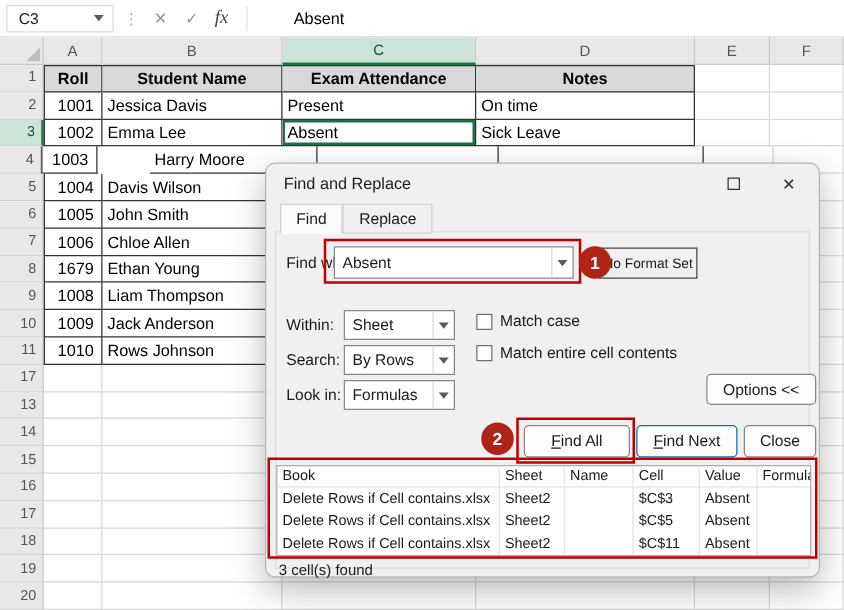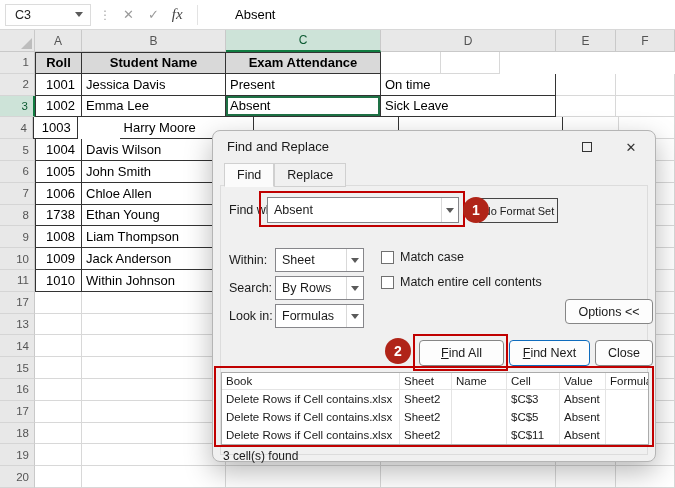--- a/index.html
+++ b/index.html
@@ -102,6 +102,7 @@
       <div class="cell tb c0 th" style="width: 47px;">Roll</div>
       <div class="cell tb th" style="width: 144px;">Student Name</div>
       <div class="cell tb th" style="width: 155px;">Exam Attendance</div>
+      <div class="cell tb th" style="width: 175px;">Notes</div>
       <div class="cell" style="width: 60px;"></div>
       <div class="cell" style="width: 59px;"></div>
     </div>

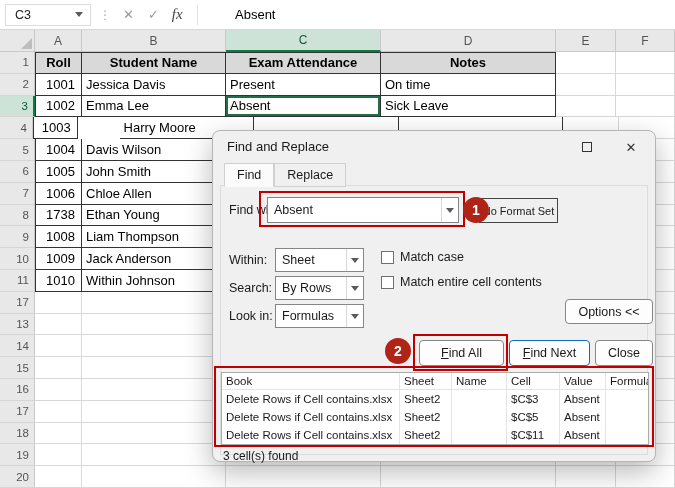--- a/index.html
+++ b/index.html
@@ -162,7 +162,7 @@
     </div>
     <div class="grid-row">
       <div class="rowhdr">8</div>
-      <div class="cell tb c0 num" style="width: 47px;">1738</div>
+      <div class="cell tb c0 num" style="width: 47px;">1679</div>
       <div class="cell tb" style="width: 144px;">Ethan Young</div>
       <div class="cell tb" style="width: 155px;"></div>
       <div class="cell tb" style="width: 175px;"></div>

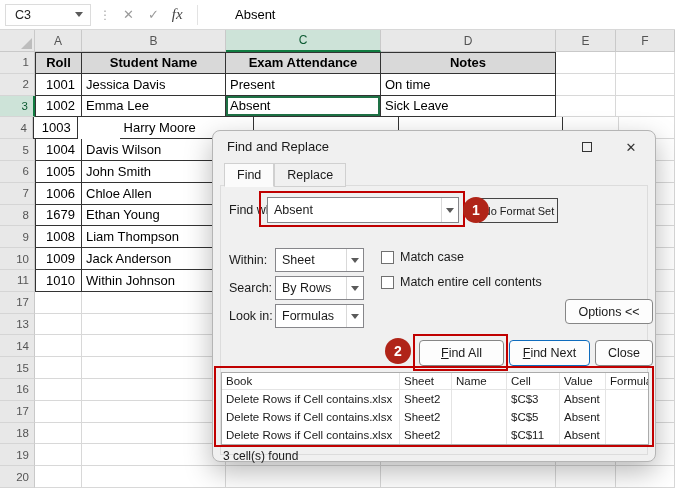--- a/index.html
+++ b/index.html
@@ -190,7 +190,7 @@
     <div class="grid-row">
       <div class="rowhdr">11</div>
       <div class="cell tb c0 num" style="width: 47px;">1010</div>
-      <div class="cell tb" style="width: 144px;">Within Johnson</div>
+      <div class="cell tb" style="width: 144px;">Rows Johnson</div>
       <div class="cell tb" style="width: 155px;"></div>
       <div class="cell tb" style="width: 175px;"></div>
       <div class="cell" style="width: 60px;"></div>

